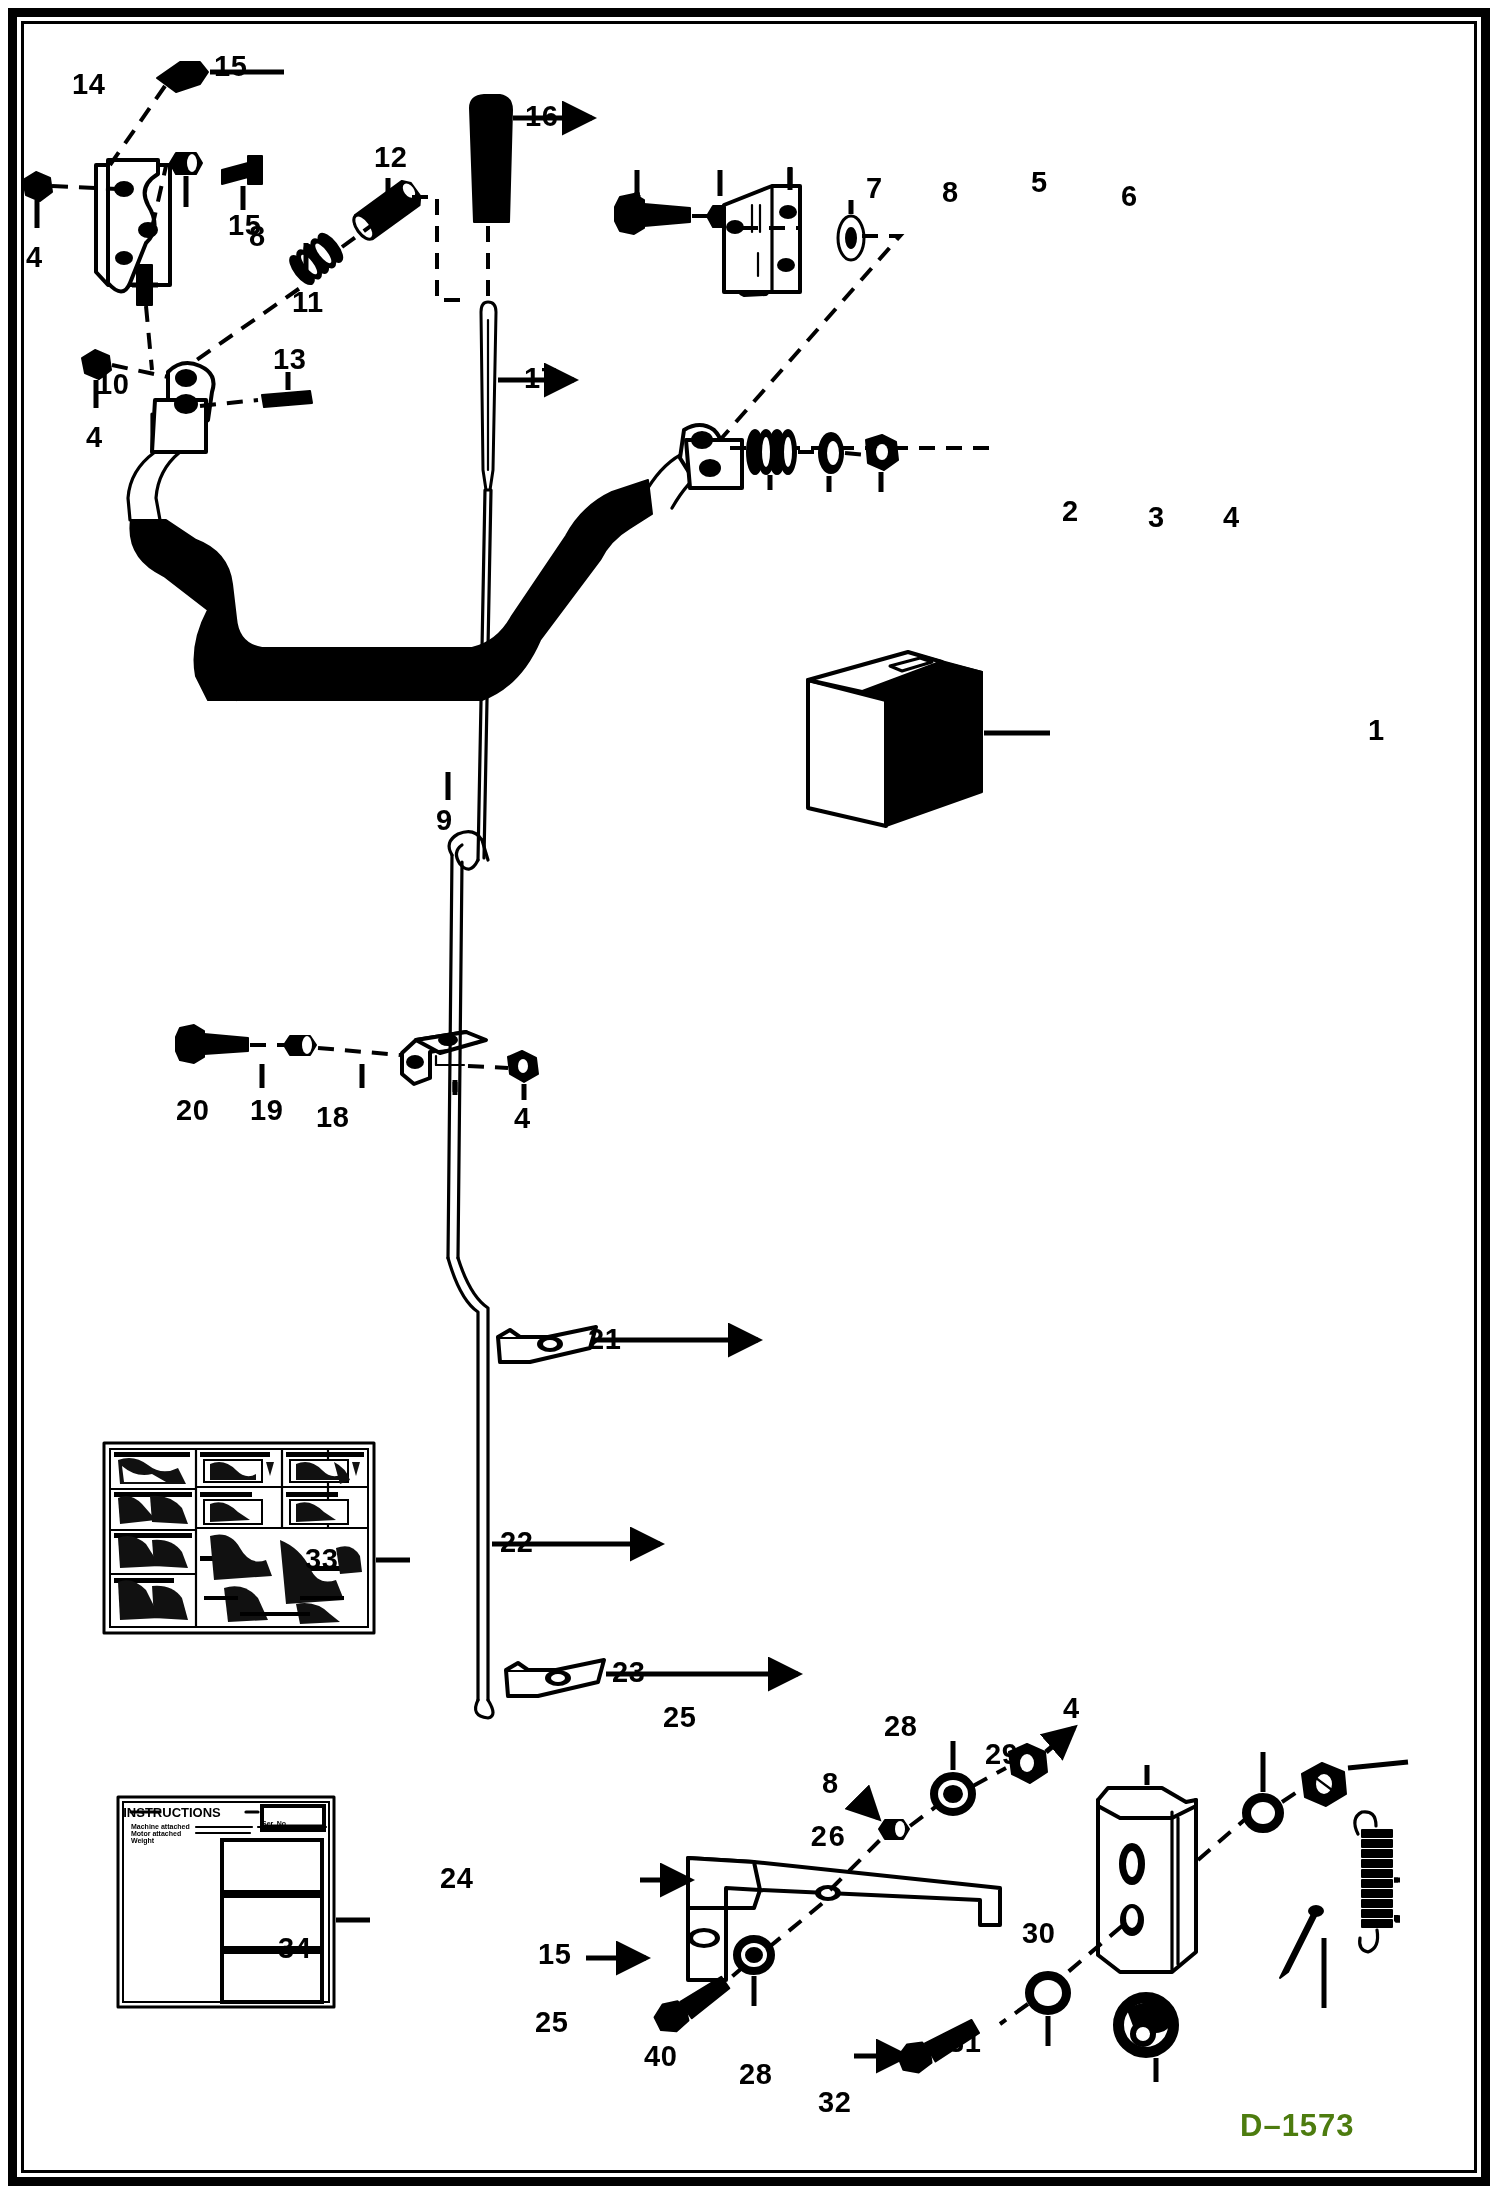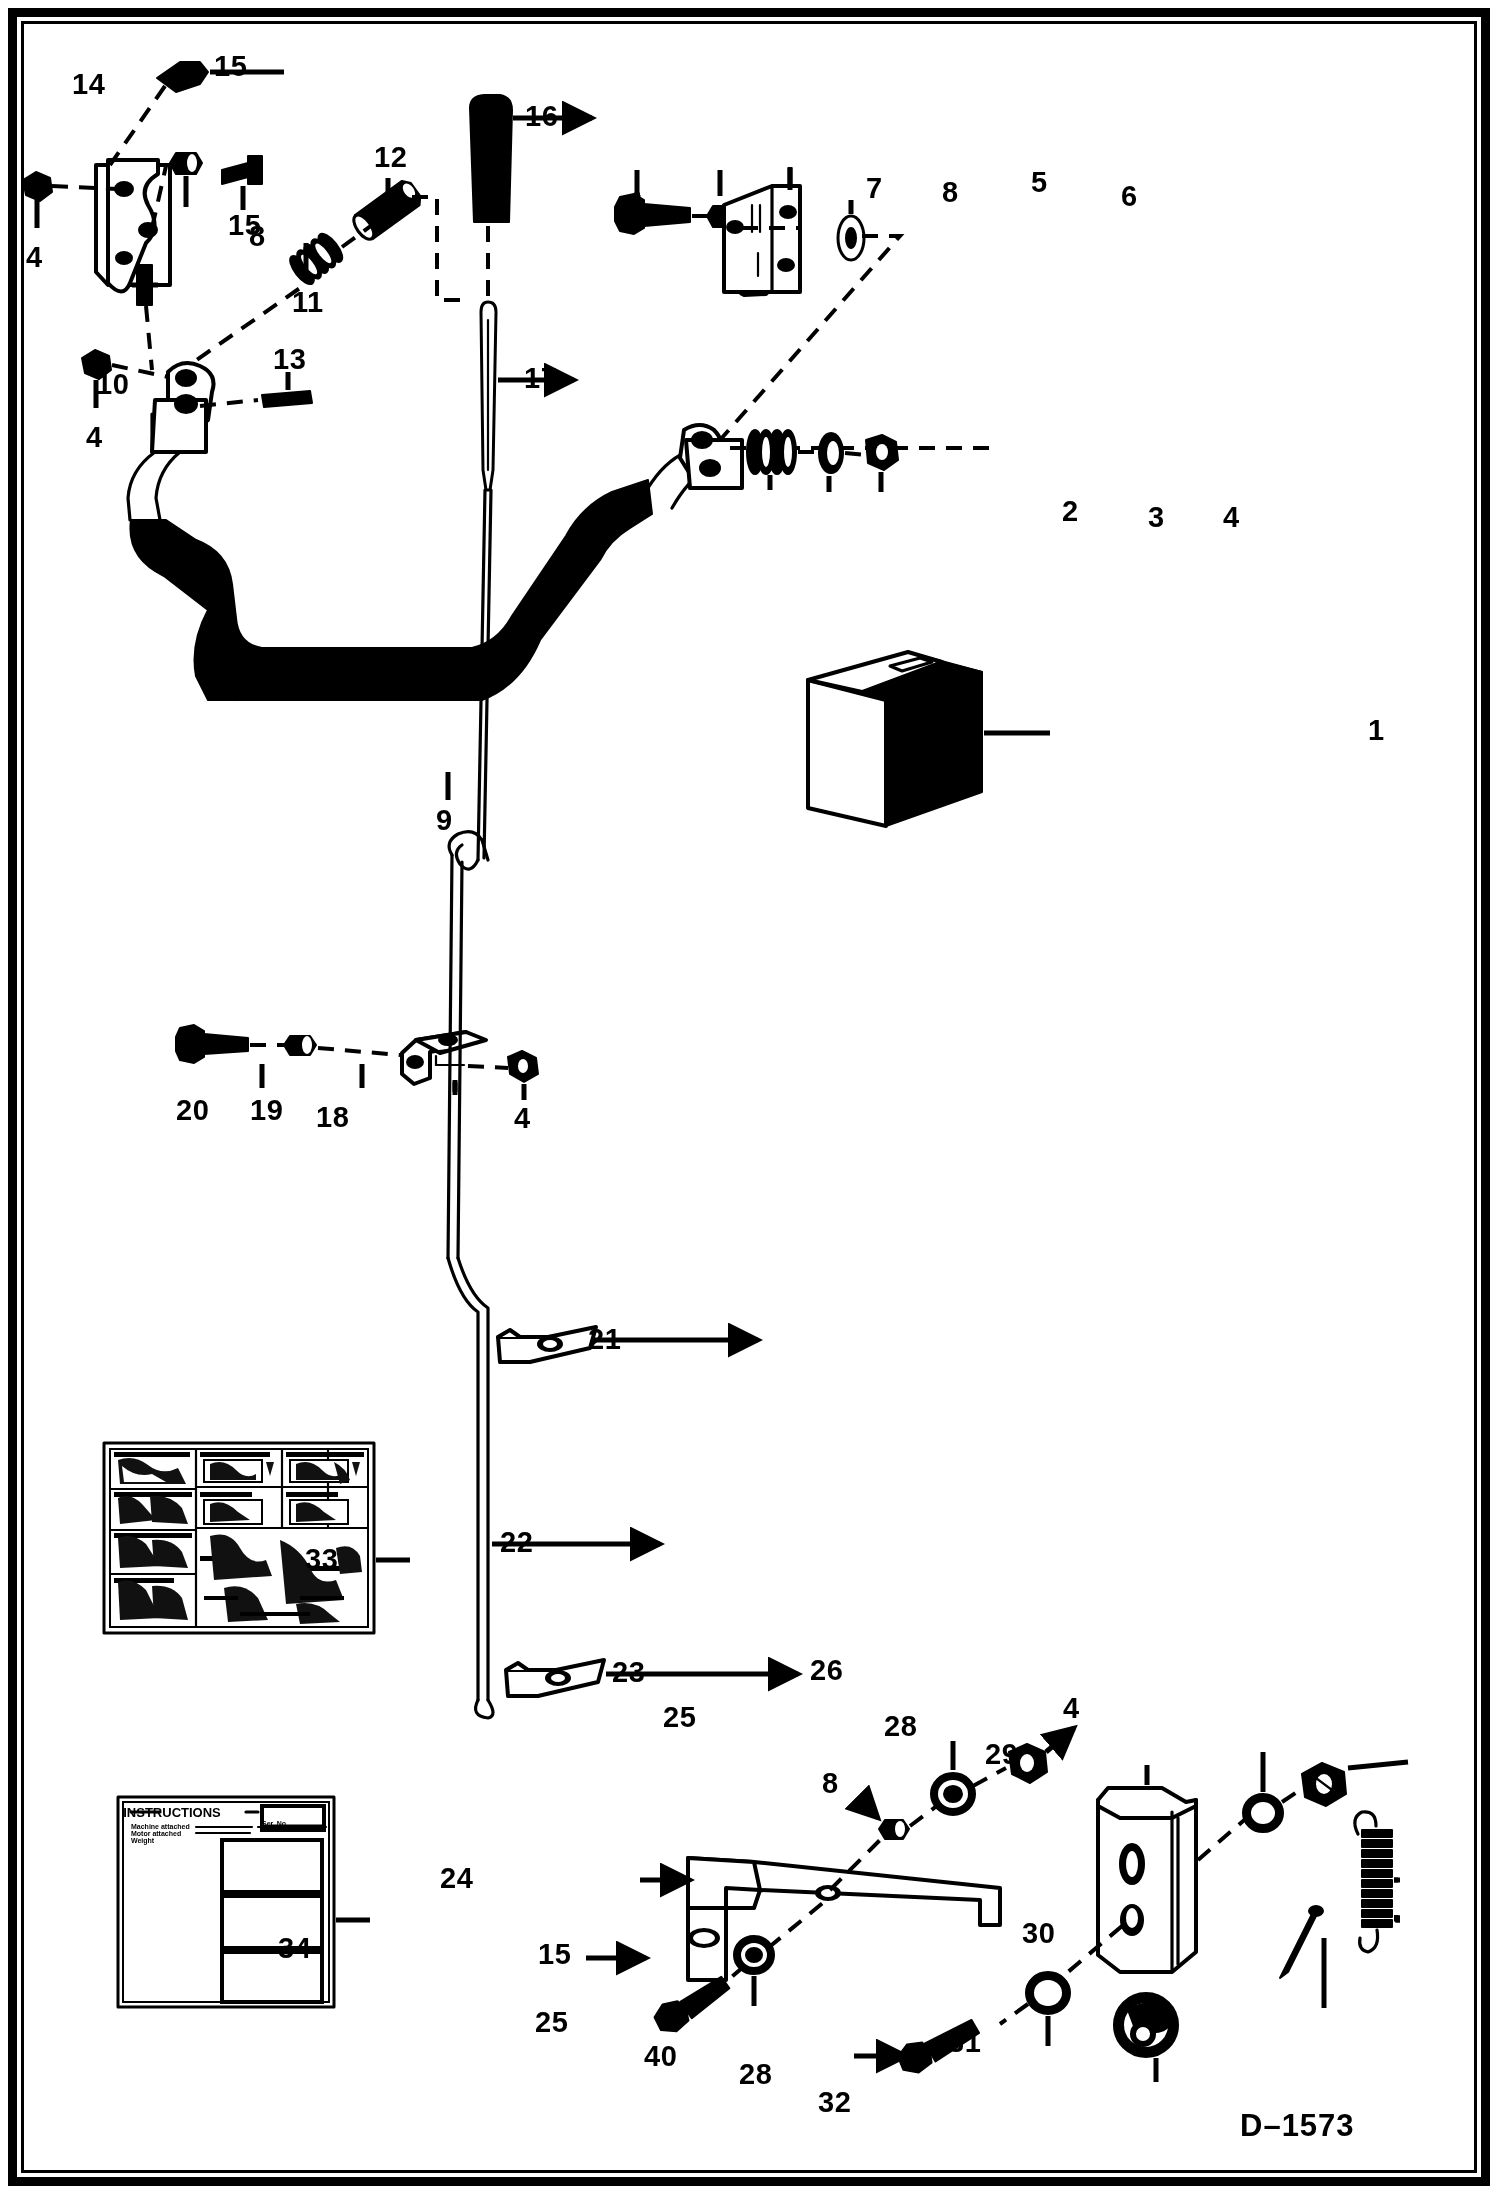--- a/index.html
+++ b/index.html
@@ -671,7 +671,7 @@
   <div class="callout" style="left:440px;  top:1864px;">24</div>
   <div class="callout" style="left:663px;  top:1703px;">25</div>
   <div class="callout" style="left:535px;  top:2008px;">25</div>
-  <div class="callout" style="left:810px;  top:1656px;">26</div>
+  <div class="callout" style="left:810px;  top:1824px;font-family:Liberation Mono, monospace;">26</div>
   <div class="callout" style="left:644px;  top:2042px;">40</div>
   <div class="callout" style="left:884px;  top:1712px;">28</div>
   <div class="callout" style="left:739px;  top:2060px;">28</div>

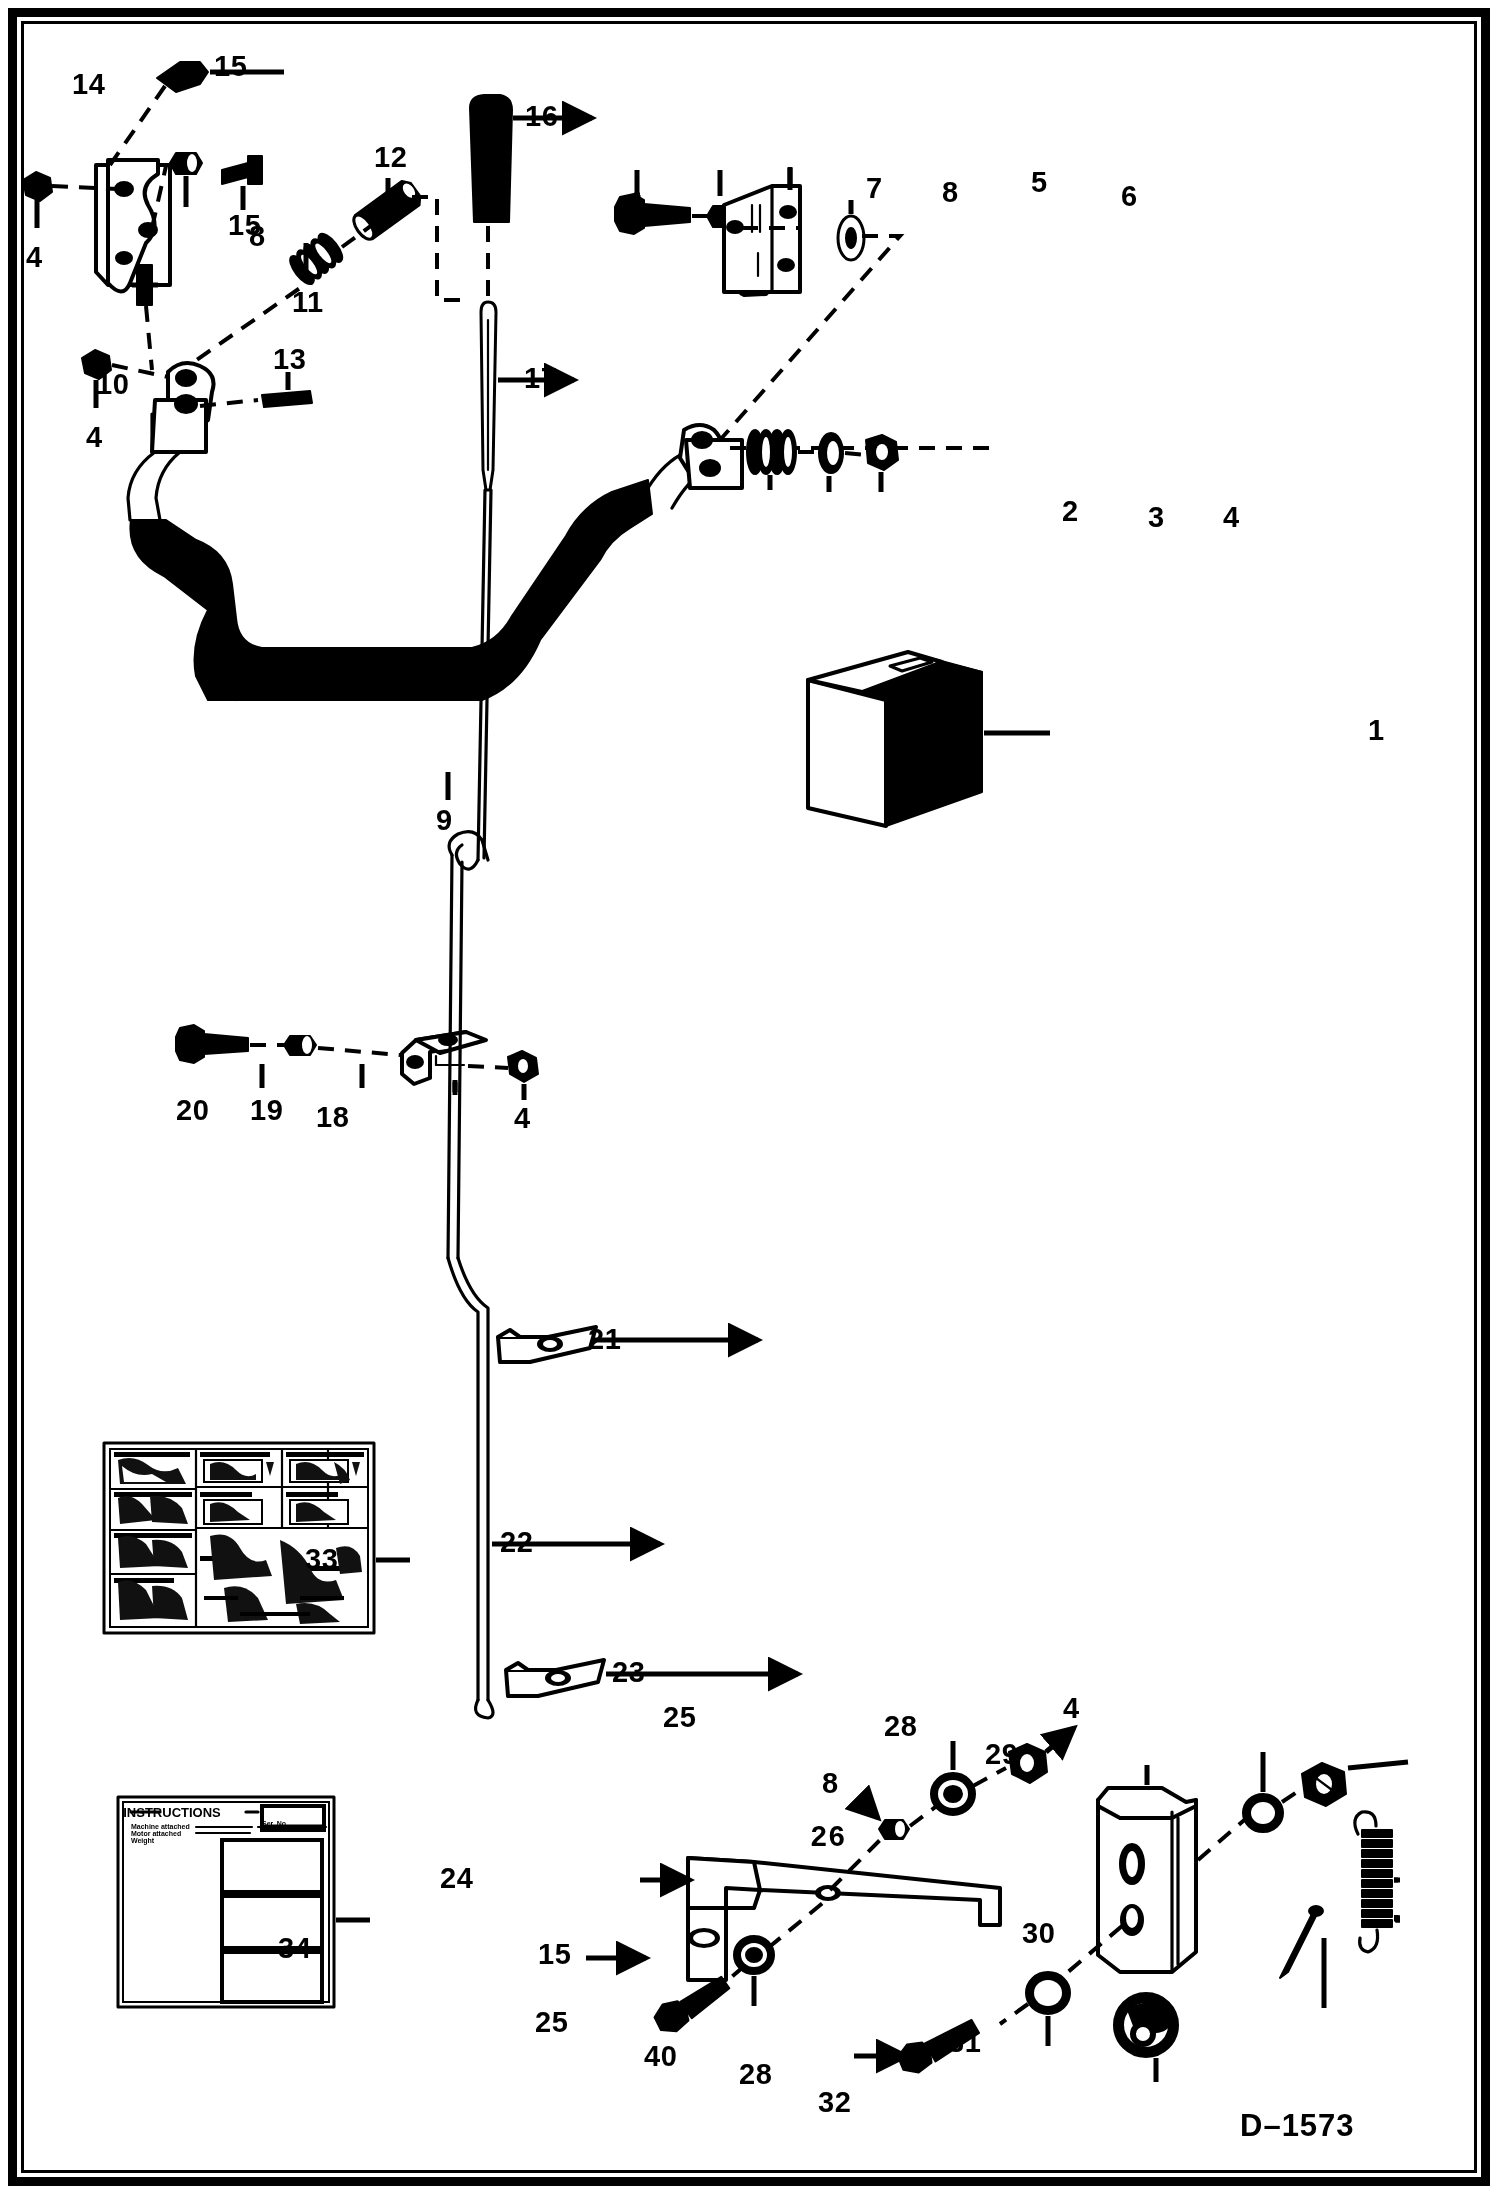--- a/index.html
+++ b/index.html
@@ -59,7 +59,7 @@
     font-family: "Liberation Sans", sans-serif;
     font-weight: bold;
     font-size: 31px;
-    color: #000000;
+    color: #4d7c0f;
     letter-spacing: 1px;
     white-space: nowrap;
   }

